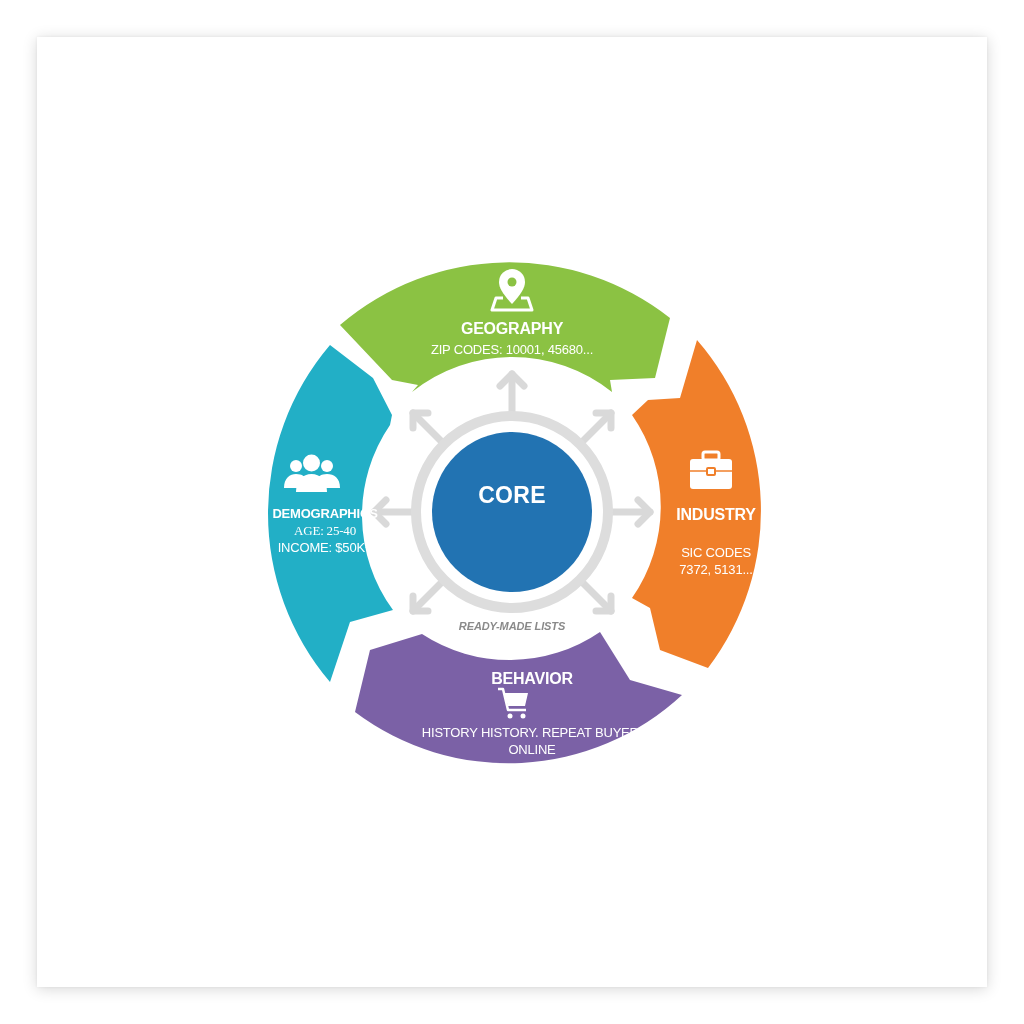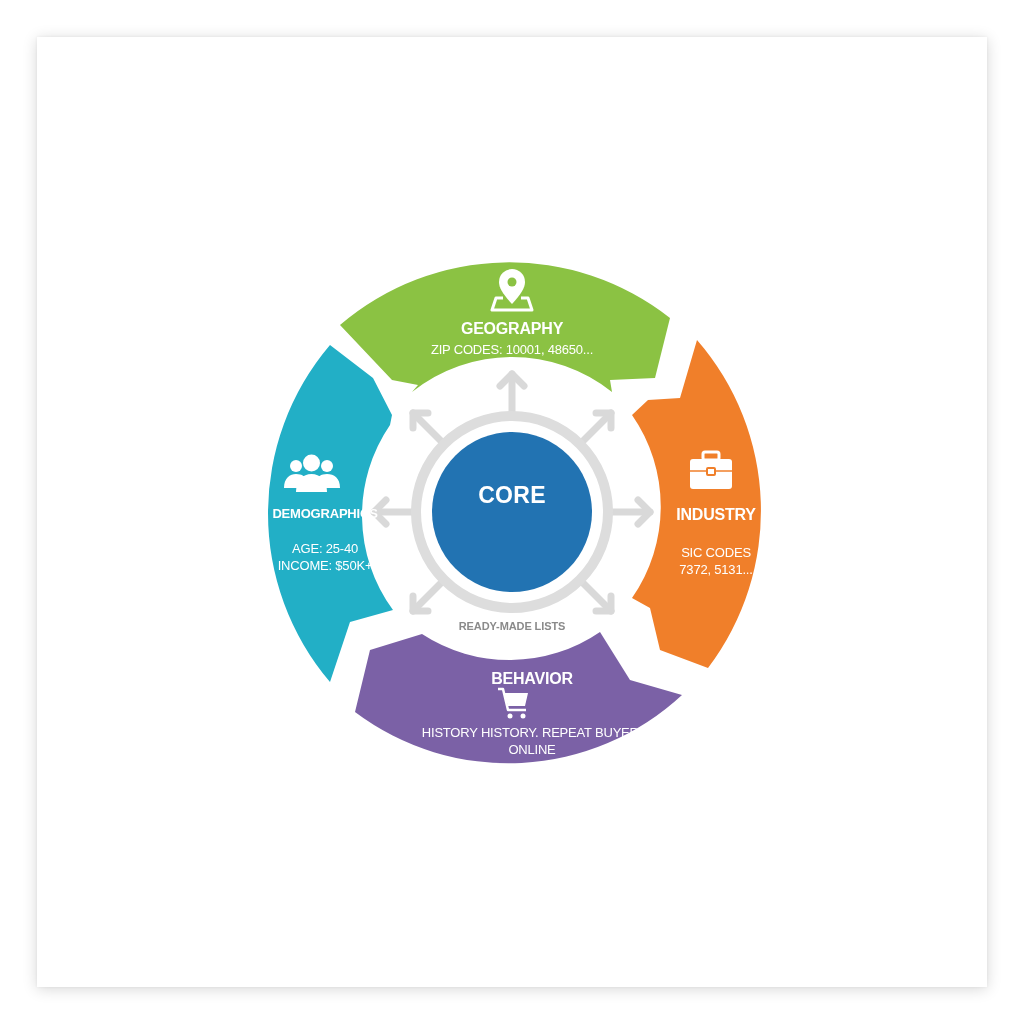--- a/index.html
+++ b/index.html
@@ -138,7 +138,7 @@
 
 <div class="label" style="left:412px; top:320px; width:200px;">
   <div class="title">GEOGRAPHY</div>
-  <div class="sub" style="margin-top:3px;">ZIP CODES: 10001, 48650...</div>
+  <div class="sub" style="margin-top:3px;">ZIP CODES: 10001, 45680...</div>
 </div>
 
 <div class="label" style="left:660px; top:506px; width:112px;">

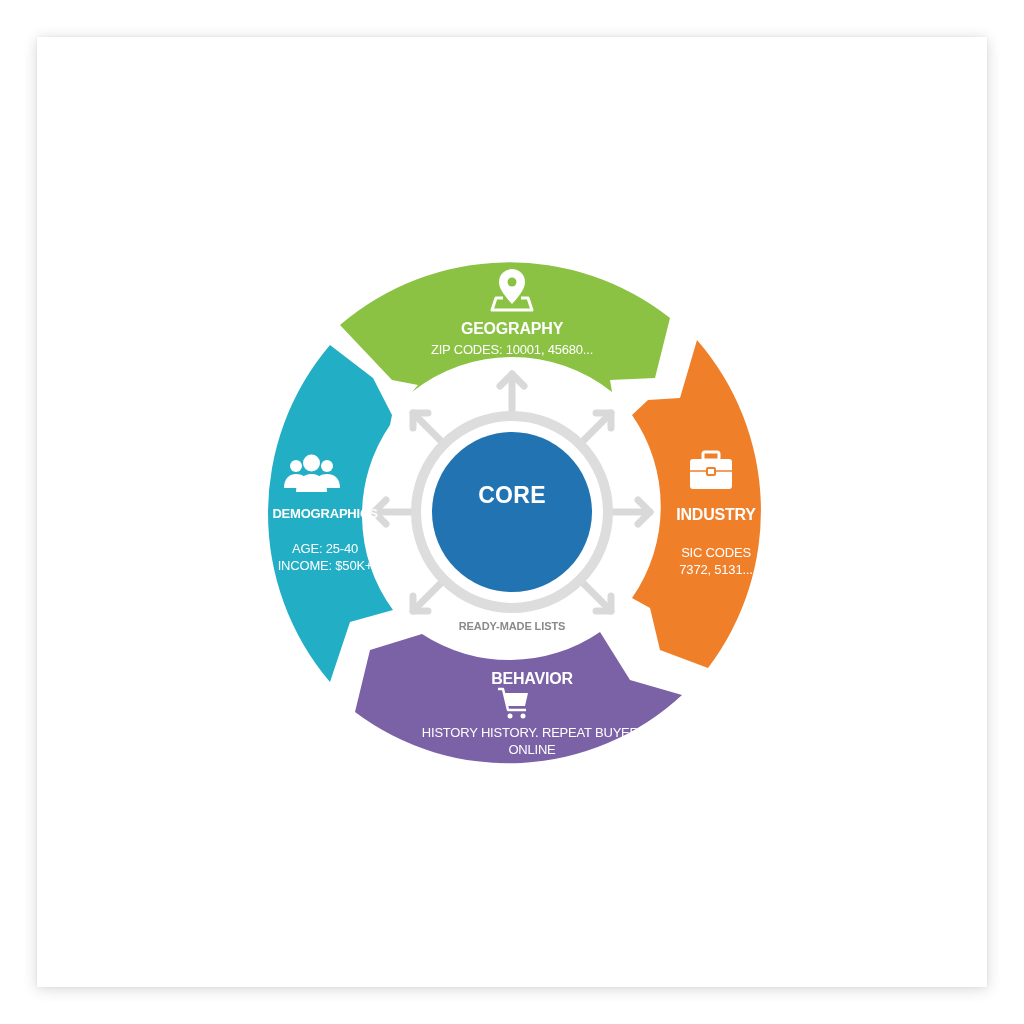--- a/index.html
+++ b/index.html
@@ -155,7 +155,7 @@
 
 <div class="label" style="left:266px; top:506px; width:118px;">
   <div class="title" style="font-size:13px;">DEMOGRAPHICS</div>
-  <div class="sub" style="margin-top:19px;">AGE: 25-40</div>
+  <div class="sub" style="margin-top:1px;font-family:Liberation Serif, serif;">AGE: 25-40</div>
   <div class="sub">INCOME: $50K+</div>
 </div>
 

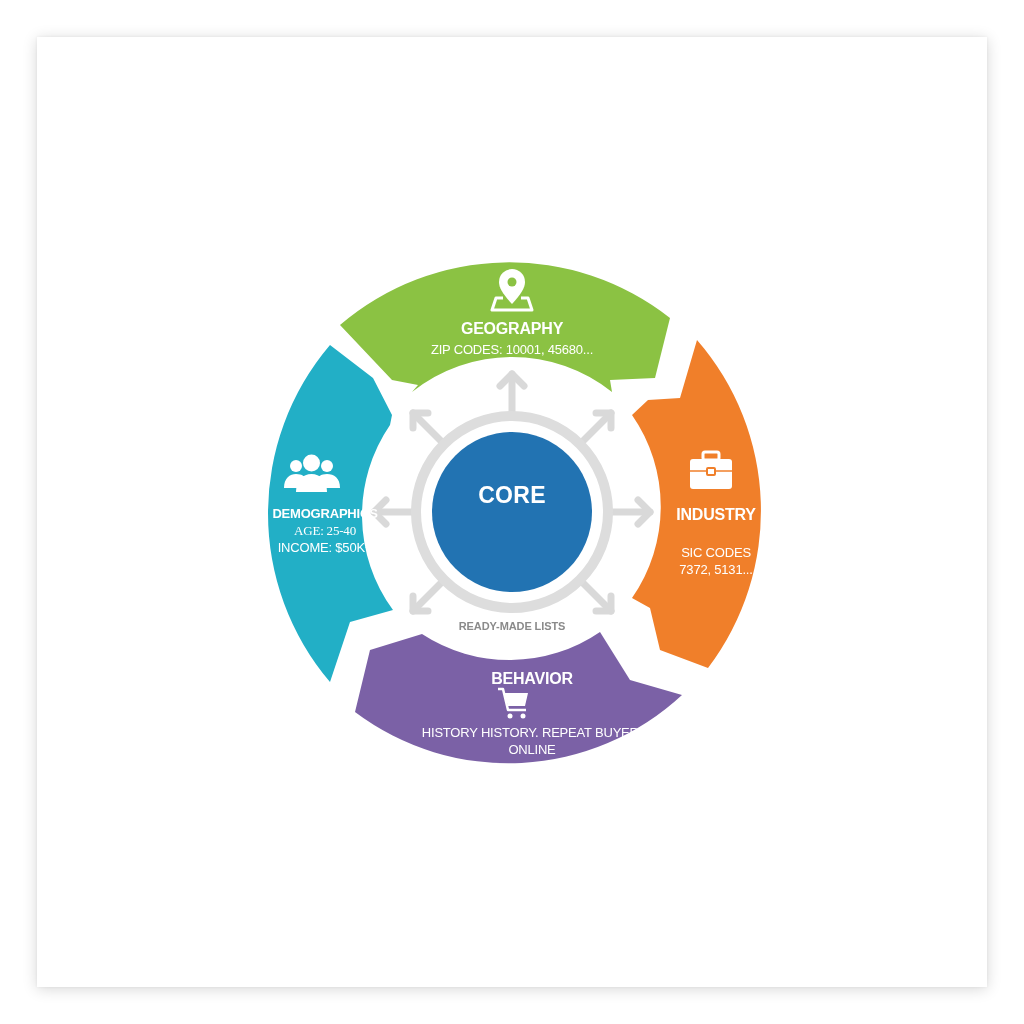--- a/index.html
+++ b/index.html
@@ -49,6 +49,7 @@
     color: #8a8a8a;
     font-size: 11px; font-weight: bold;
     letter-spacing: -0.1px;
+    font-style: italic;
   }
 </style>
 </head>

